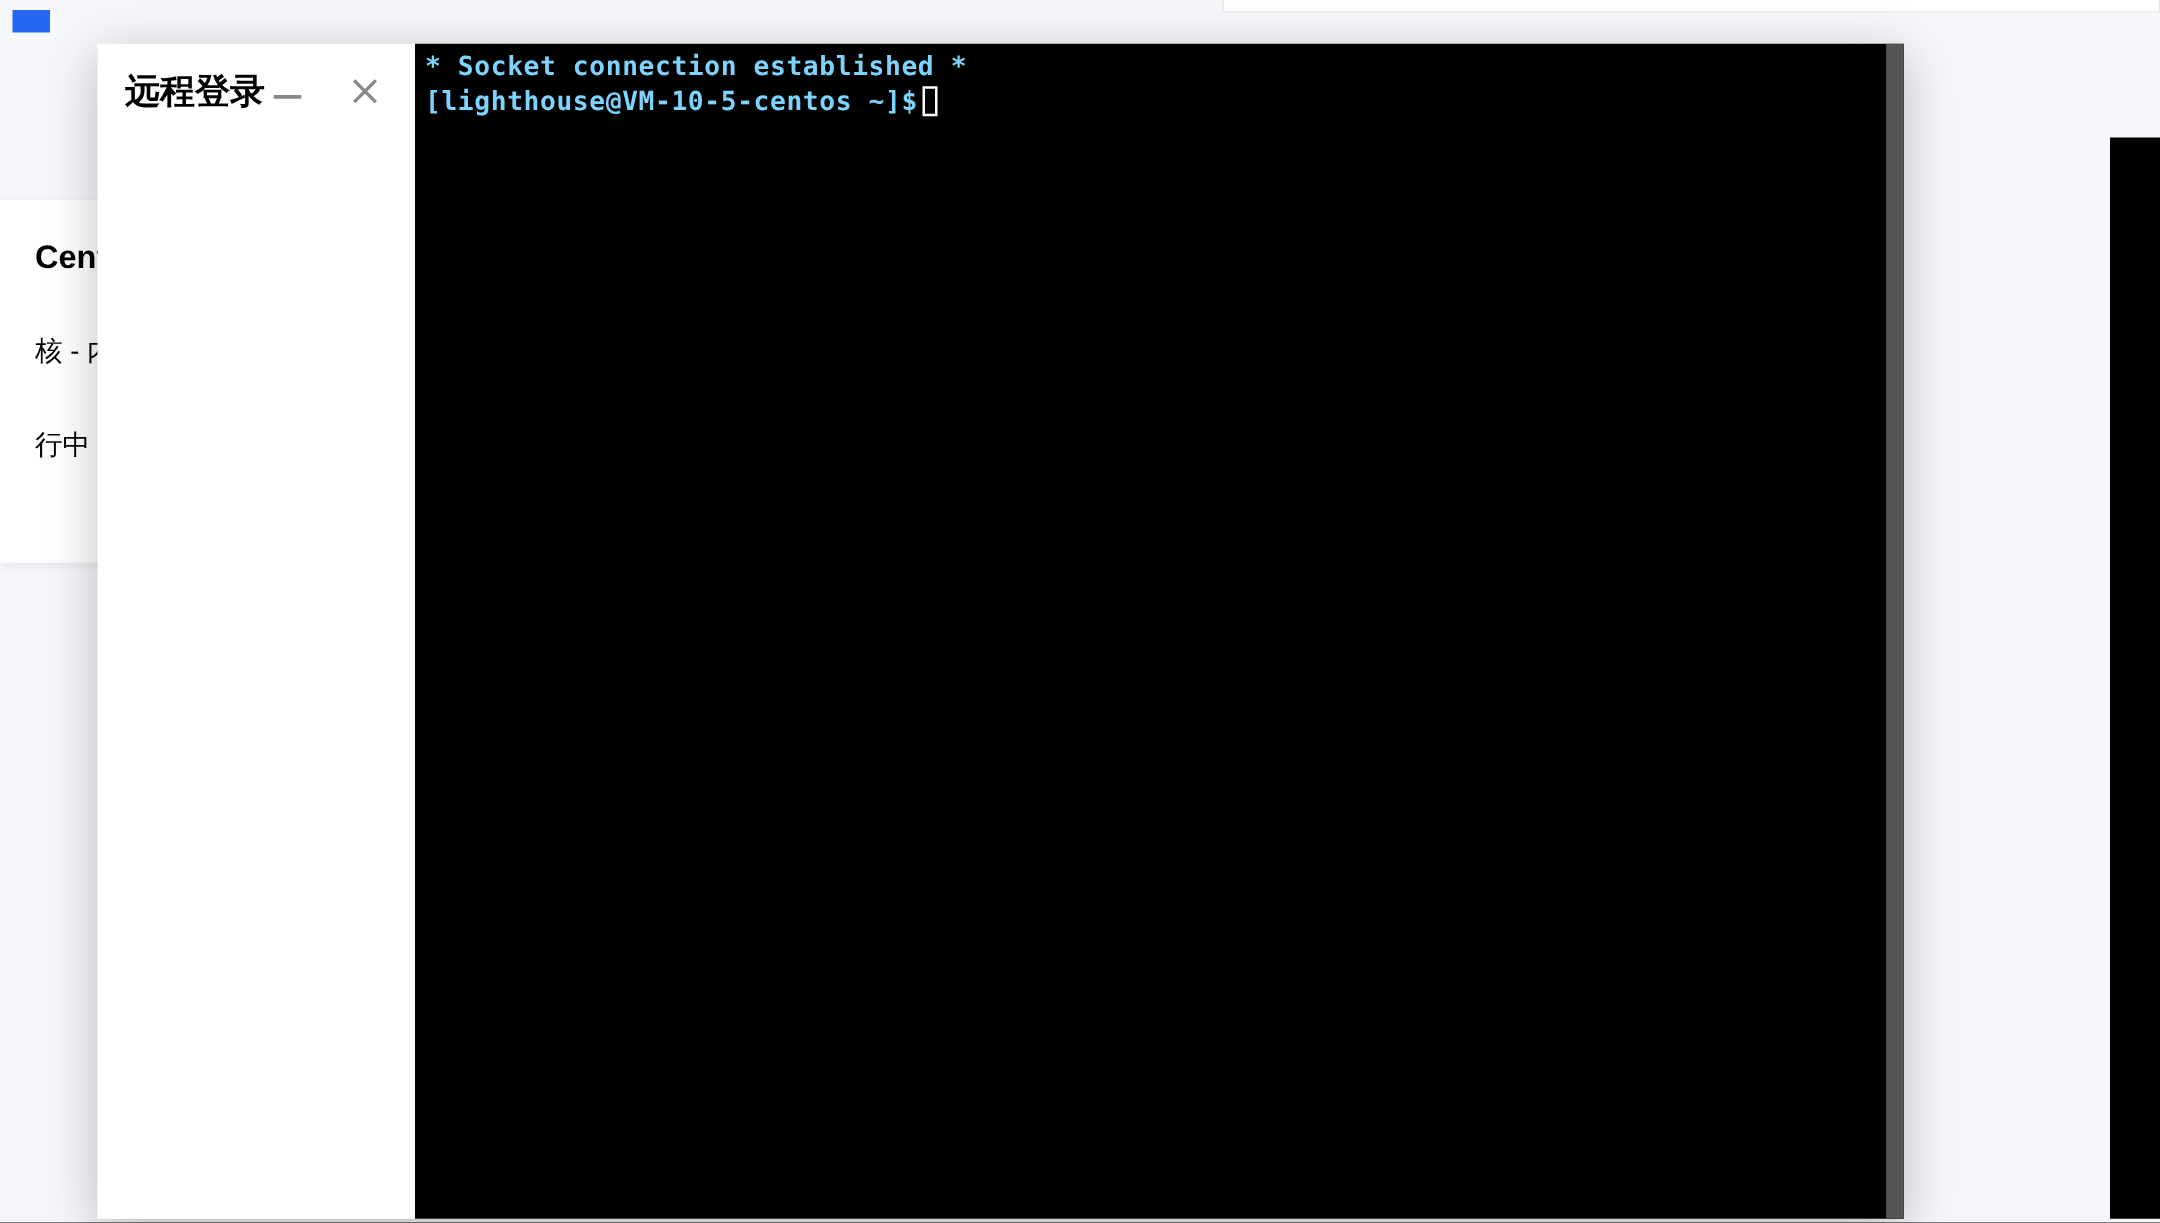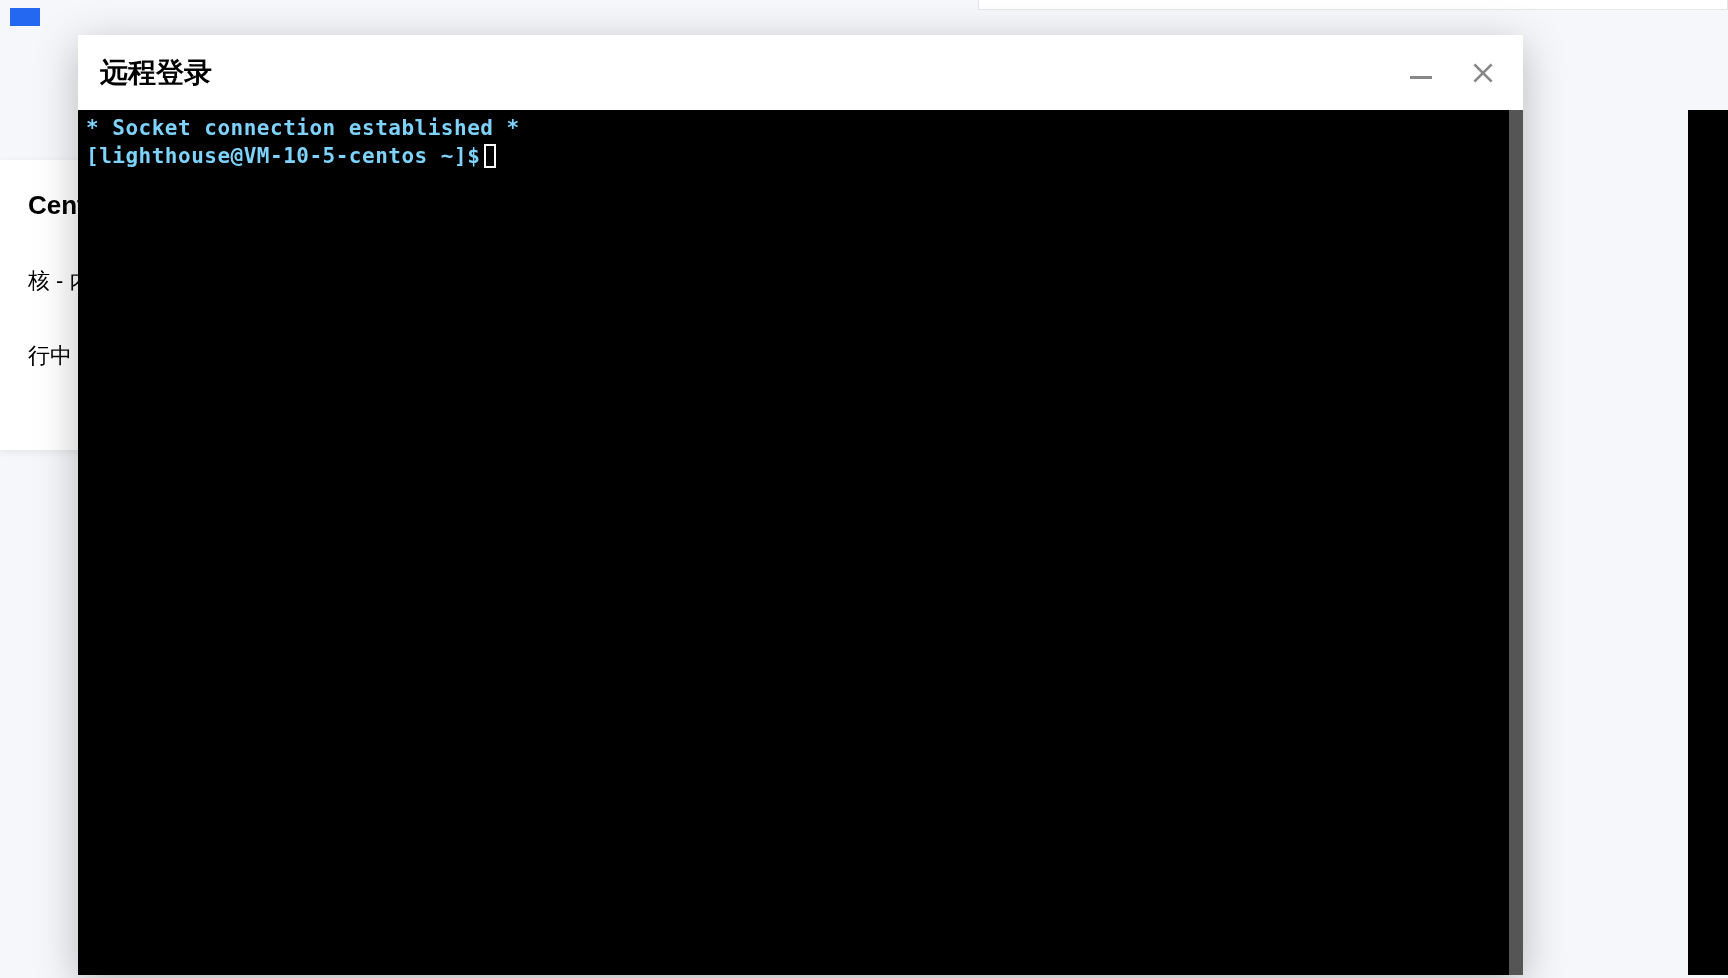--- a/index.html
+++ b/index.html
@@ -75,7 +75,7 @@
       background: #fff;
       box-shadow: 0 10px 40px rgba(0,0,0,0.25);
       display: flex;
-      flex-direction: column;
+      flex-direction: row;
     }
     .modal-header {
       height: 75px;

